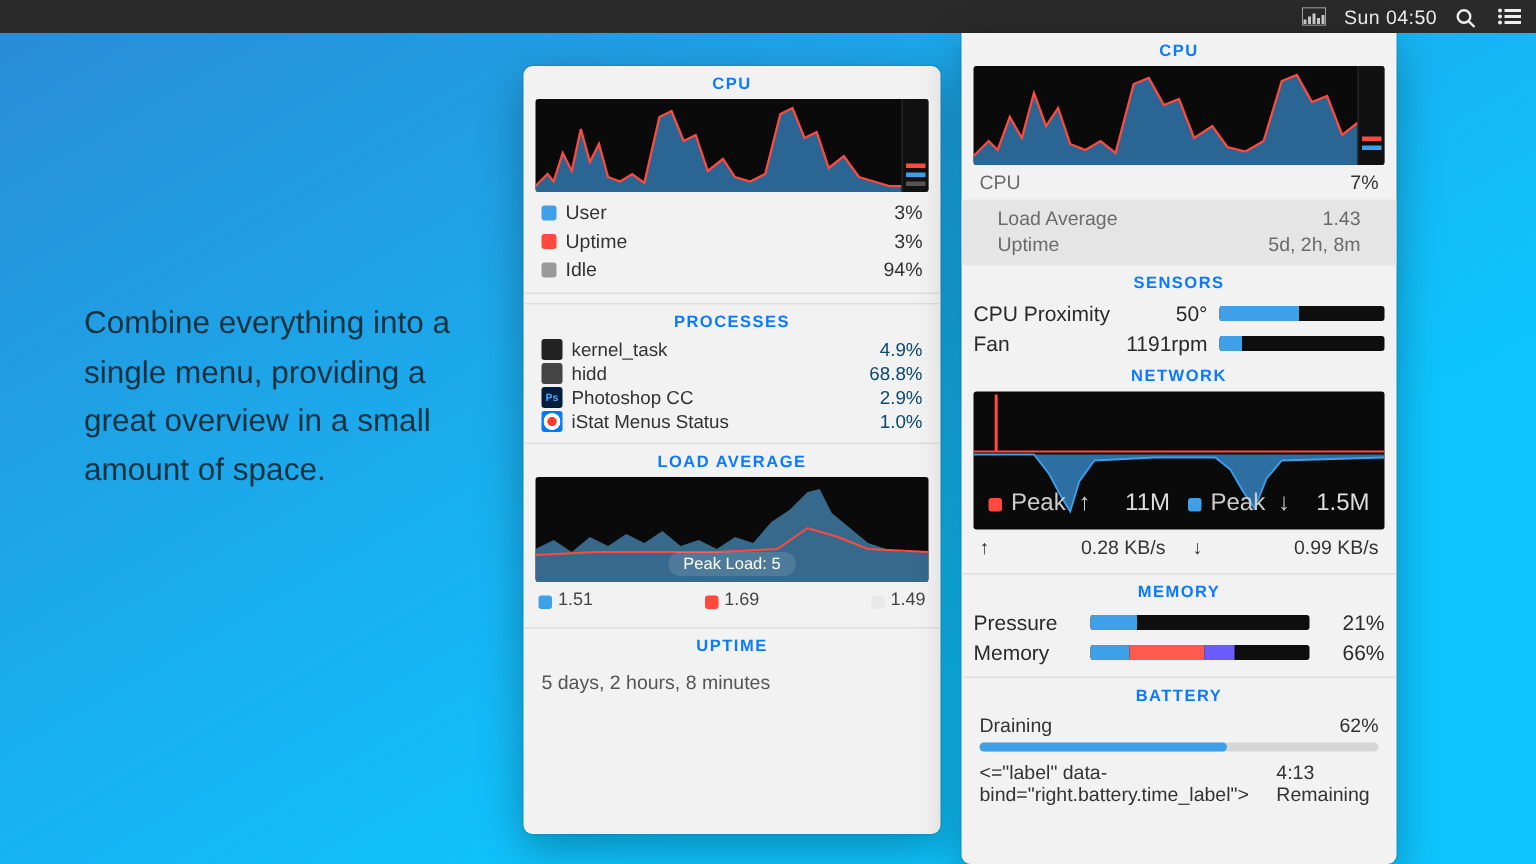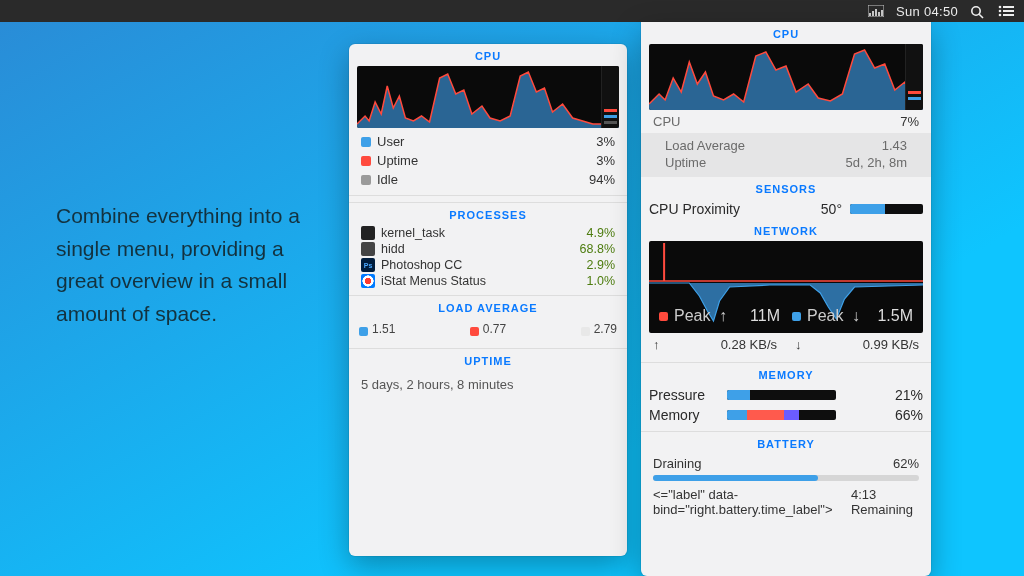--- a/index.html
+++ b/index.html
@@ -110,7 +110,7 @@
 
   .meter-row { display:flex; align-items:center; padding:2px 8px; font-size:14px; gap:8px;}
   .meter-row .label{ width:92px;}
-  .meter-row .val  { width:56px; text-align:right;margin-left:37px;}
+  .meter-row .val  { width:56px; text-align:right;}
   .meter { flex:1; height:10px; background:#0e0e0e; border-radius:2px; position:relative; overflow:hidden;}
   .meter .seg{position:absolute;top:0;bottom:0;}
 

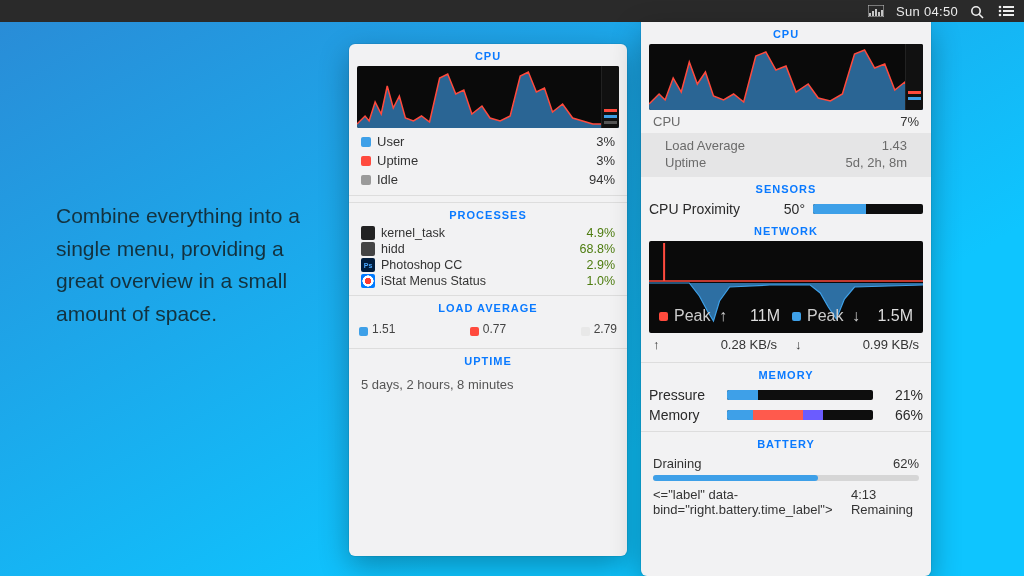--- a/index.html
+++ b/index.html
@@ -83,7 +83,7 @@
   .proc-row { display:flex; align-items:center; padding:1px 12px; font-size:12.5px; color:#333;}
   .proc-row .ico { width:14px; height:14px; margin-right:6px; border-radius:2px; display:inline-block;}
   .proc-row .label{flex:1;}
-  .proc-row .val{color:#4d7c0f;}
+  .proc-row .val{color:#0c4a6e;}
 
   .blk { background:#222; } .blk2{ background:#444;}
   .ico.ps{ background:#001d3d; position:relative;}

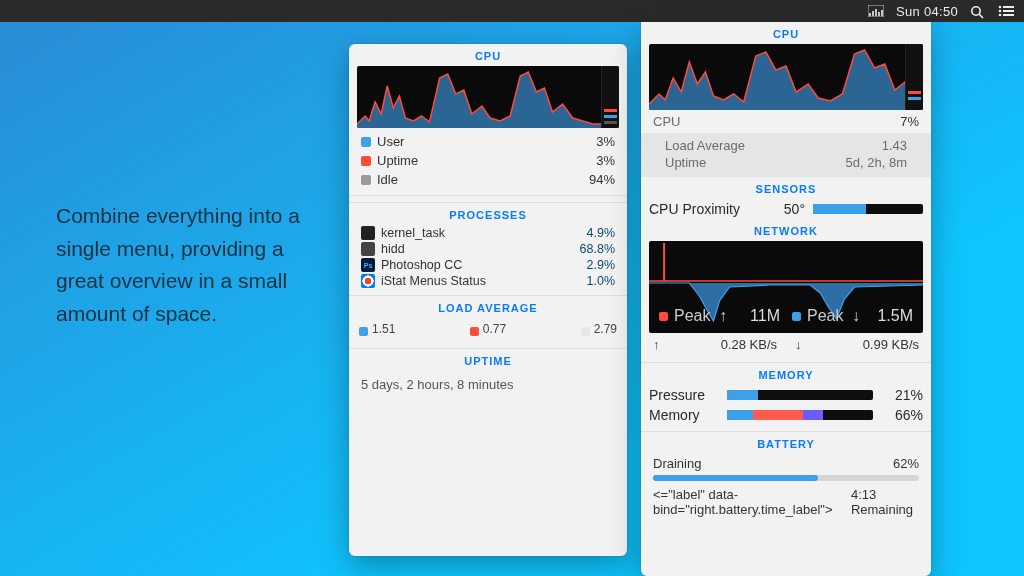--- a/index.html
+++ b/index.html
@@ -270,6 +270,13 @@
         <div class="seg" style="left:0;width:48%;background:#3ea0e8"></div>
       </div>
   </div>
+  <div class="meter-row">
+    <span class="label">Fan</span>
+    <span class="val">1191rpm</span>
+    <div class="meter">
+        <div class="seg" style="left:0;width:14%;background:#3ea0e8"></div>
+      </div>
+  </div>
   <div class="section-header">NETWORK</div>
   <div class="graph" style="height:92px;">
     <svg width="100%" height="100%" viewBox="0 0 272 92" preserveAspectRatio="none">

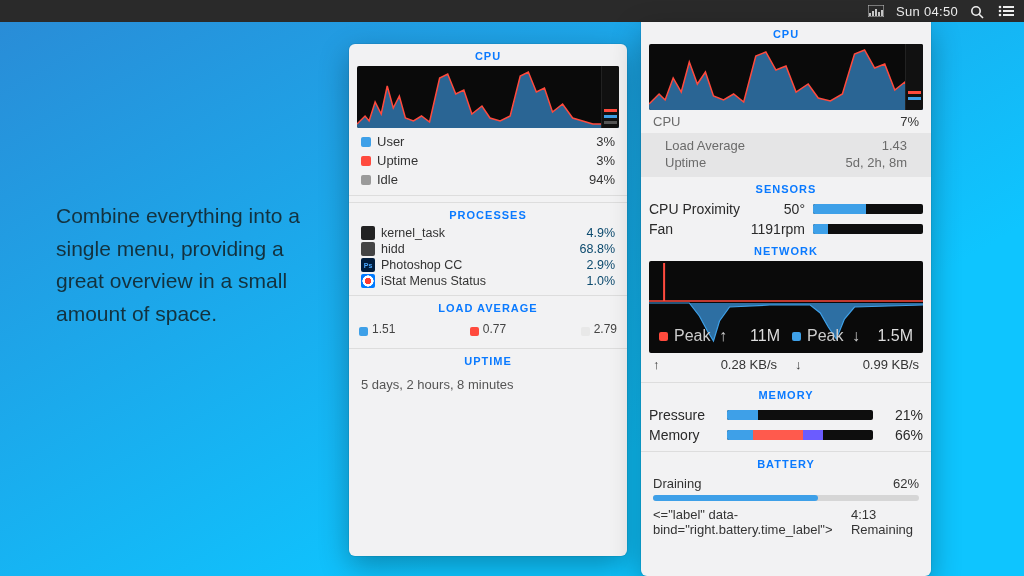--- a/index.html
+++ b/index.html
@@ -217,6 +217,13 @@
     </div>
   <div class="divider"></div>
   <div class="section-header">LOAD AVERAGE</div>
+  <div class="graph tall">
+    <svg width="100%" height="100%" viewBox="0 0 260 70" preserveAspectRatio="none">
+      <path d="M0,48 L12,42 24,50 36,40 48,46 60,38 72,44 84,36 96,46 108,42 120,48 132,40 144,44 156,30 168,22 180,10 188,8 196,24 208,34 220,44 232,48 244,50 260,50 L260,70 L0,70 Z" fill="#3a6f95" opacity="0.95"></path>
+      <path d="M0,52 L40,50 80,50 120,50 160,48 180,34 200,40 220,48 260,50" fill="none" stroke="#ff4a3d" stroke-width="1.3"></path>
+    </svg>
+    <div class="peak-pill">Peak Load: 5</div>
+  </div>
   <div class="triple">
     <div>
         <span class="swatch blue"></span>

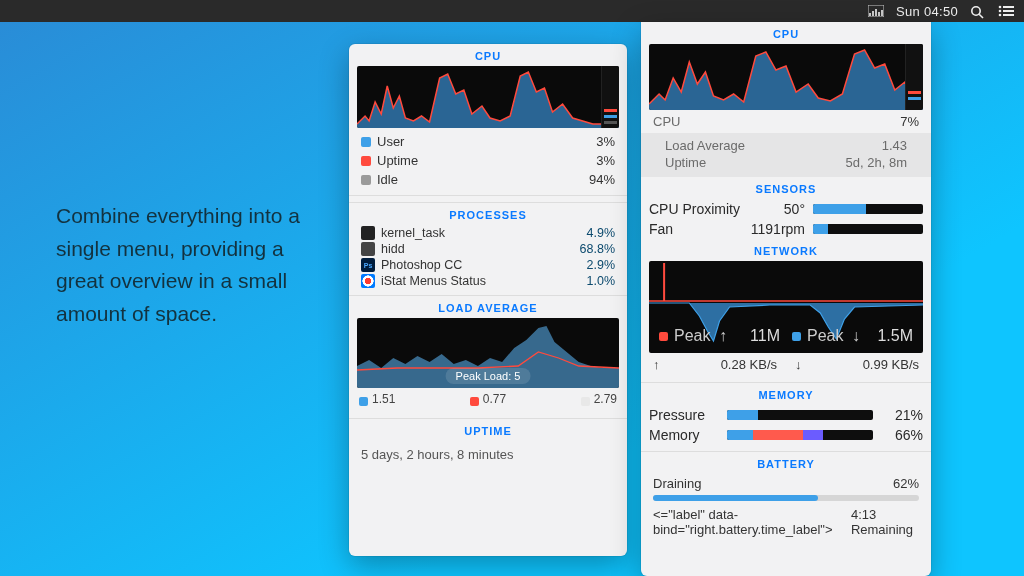--- a/index.html
+++ b/index.html
@@ -231,7 +231,7 @@
       </div>
     <div style="justify-content:center">
         <span class="swatch red"></span>
-        <span>0.77</span>
+        <span>1.69</span>
       </div>
     <div style="justify-content:flex-end">
         <span class="swatch white"></span>

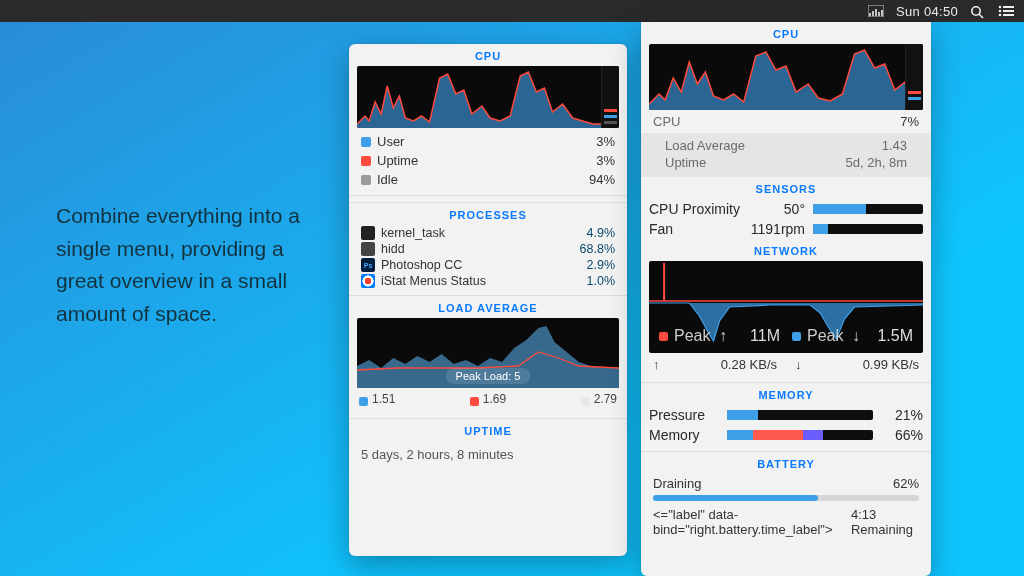--- a/index.html
+++ b/index.html
@@ -235,7 +235,7 @@
       </div>
     <div style="justify-content:flex-end">
         <span class="swatch white"></span>
-        <span>2.79</span>
+        <span>1.49</span>
       </div>
   </div>
   <div class="divider"></div>

